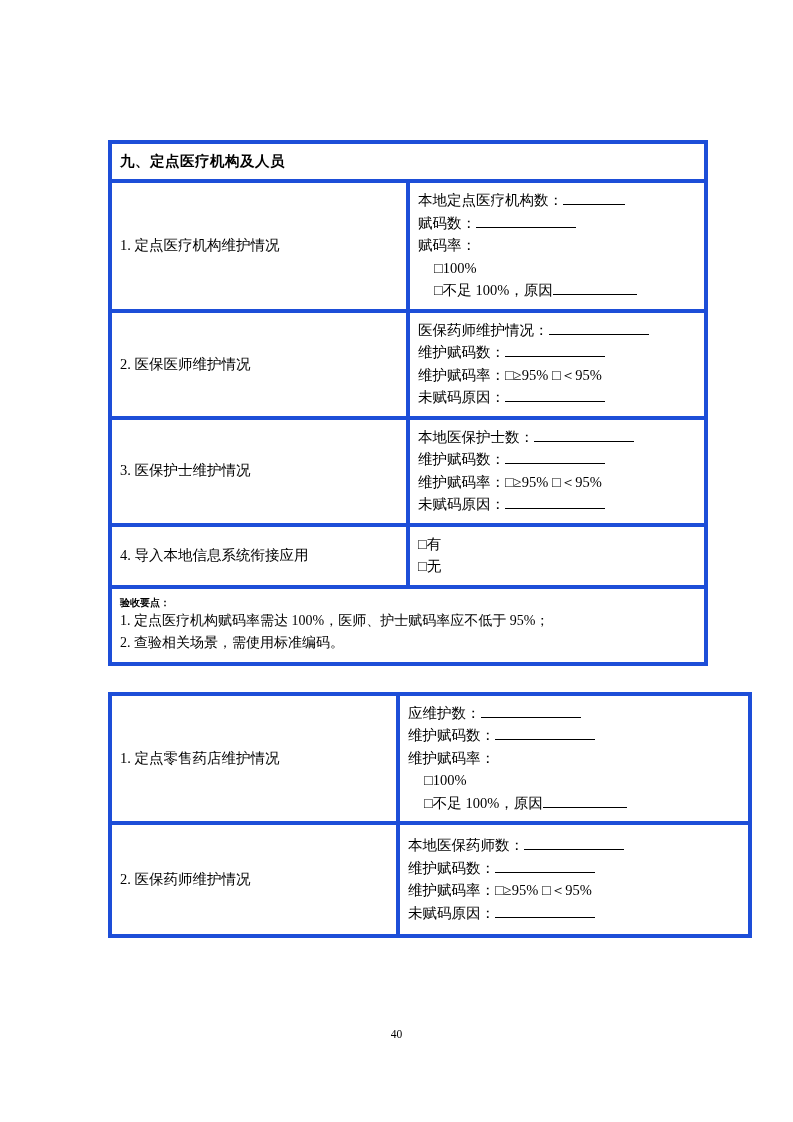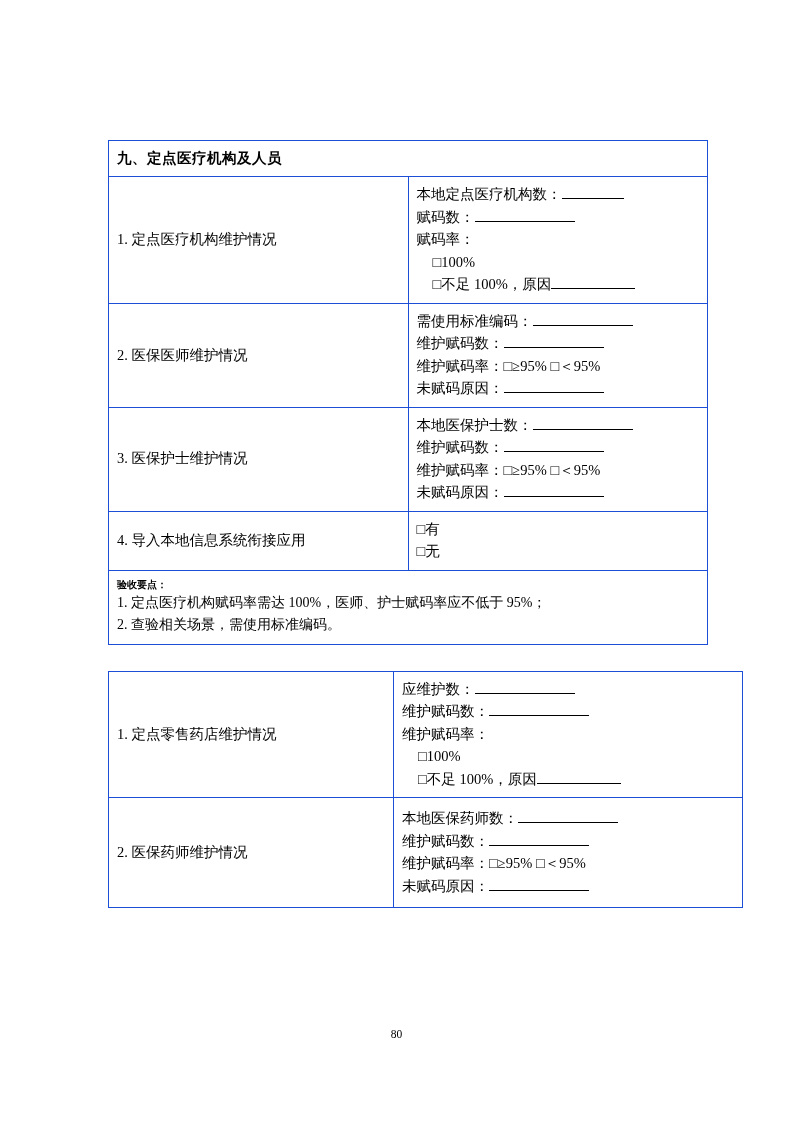--- a/index.html
+++ b/index.html
@@ -32,7 +32,7 @@
     table-layout: fixed;
   }
   table.tbl td {
-    border: 1px solid #1d4ed8;
+    border: 4px solid #1d4ed8;
     padding: 6px 8px 7px 8px;
     vertical-align: middle;
     font-size: 14.5px;

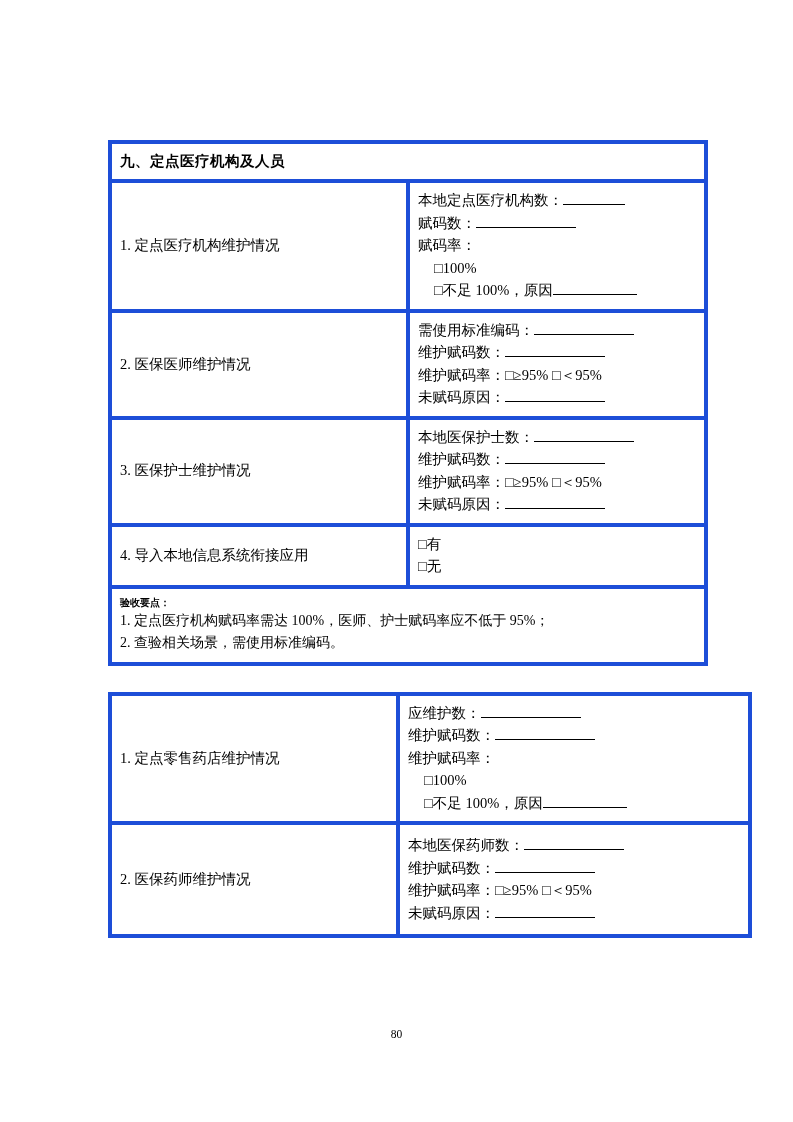--- a/index.html
+++ b/index.html
@@ -119,7 +119,7 @@
       <tr>
         <td class="label">2. 医保医师维护情况</td>
         <td class="value">
-          <div class="row-line"><span>需使用标准编码：</span><span class="line l-long"></span></div>
+          <div class="row-line"><span>医保药师维护情况：</span><span class="line l-long"></span></div>
           <div class="row-line"><span>维护赋码数：</span><span class="line l-long"></span></div>
           <div class="row-line"><span>维护赋码率：□≥95% □＜95%</span></div>
           <div class="row-line"><span>未赋码原因：</span><span class="line l-long"></span></div>

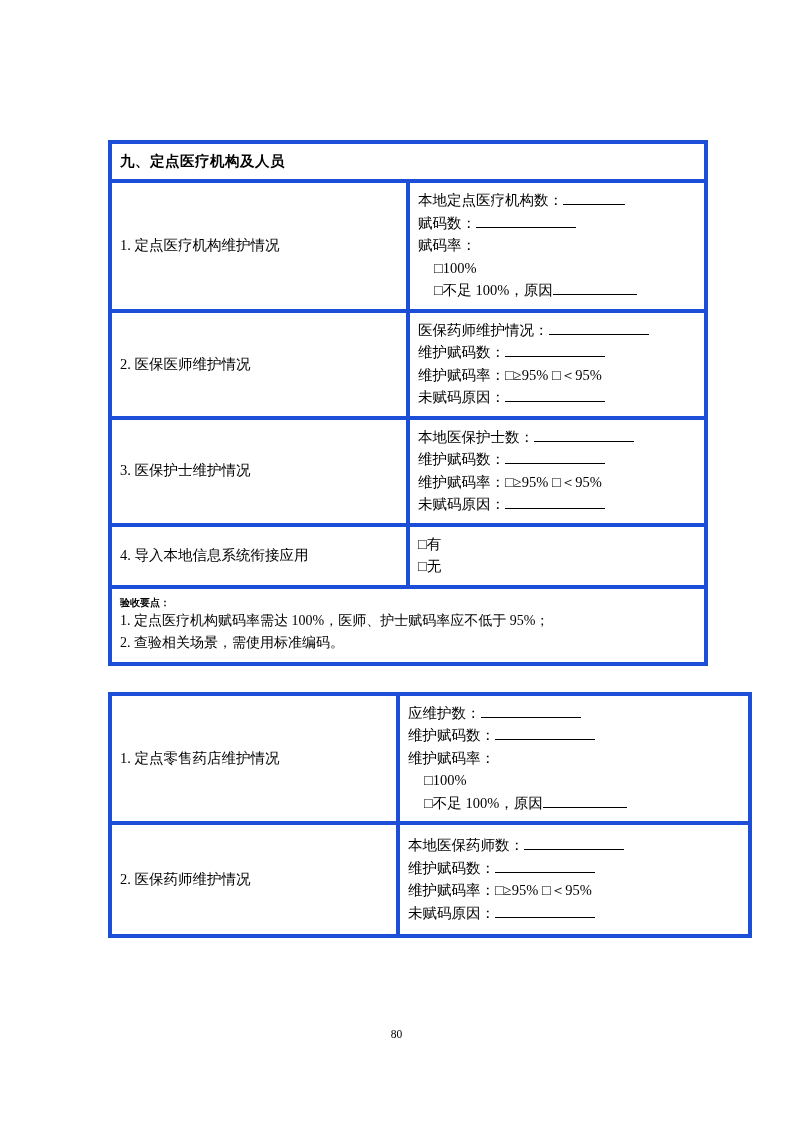--- a/index.html
+++ b/index.html
@@ -179,7 +179,7 @@
 
   </div>
 
-  <div class="pagenum">80</div>
+  <div class="pagenum">40</div>
 </div>
 
 </body></html>

